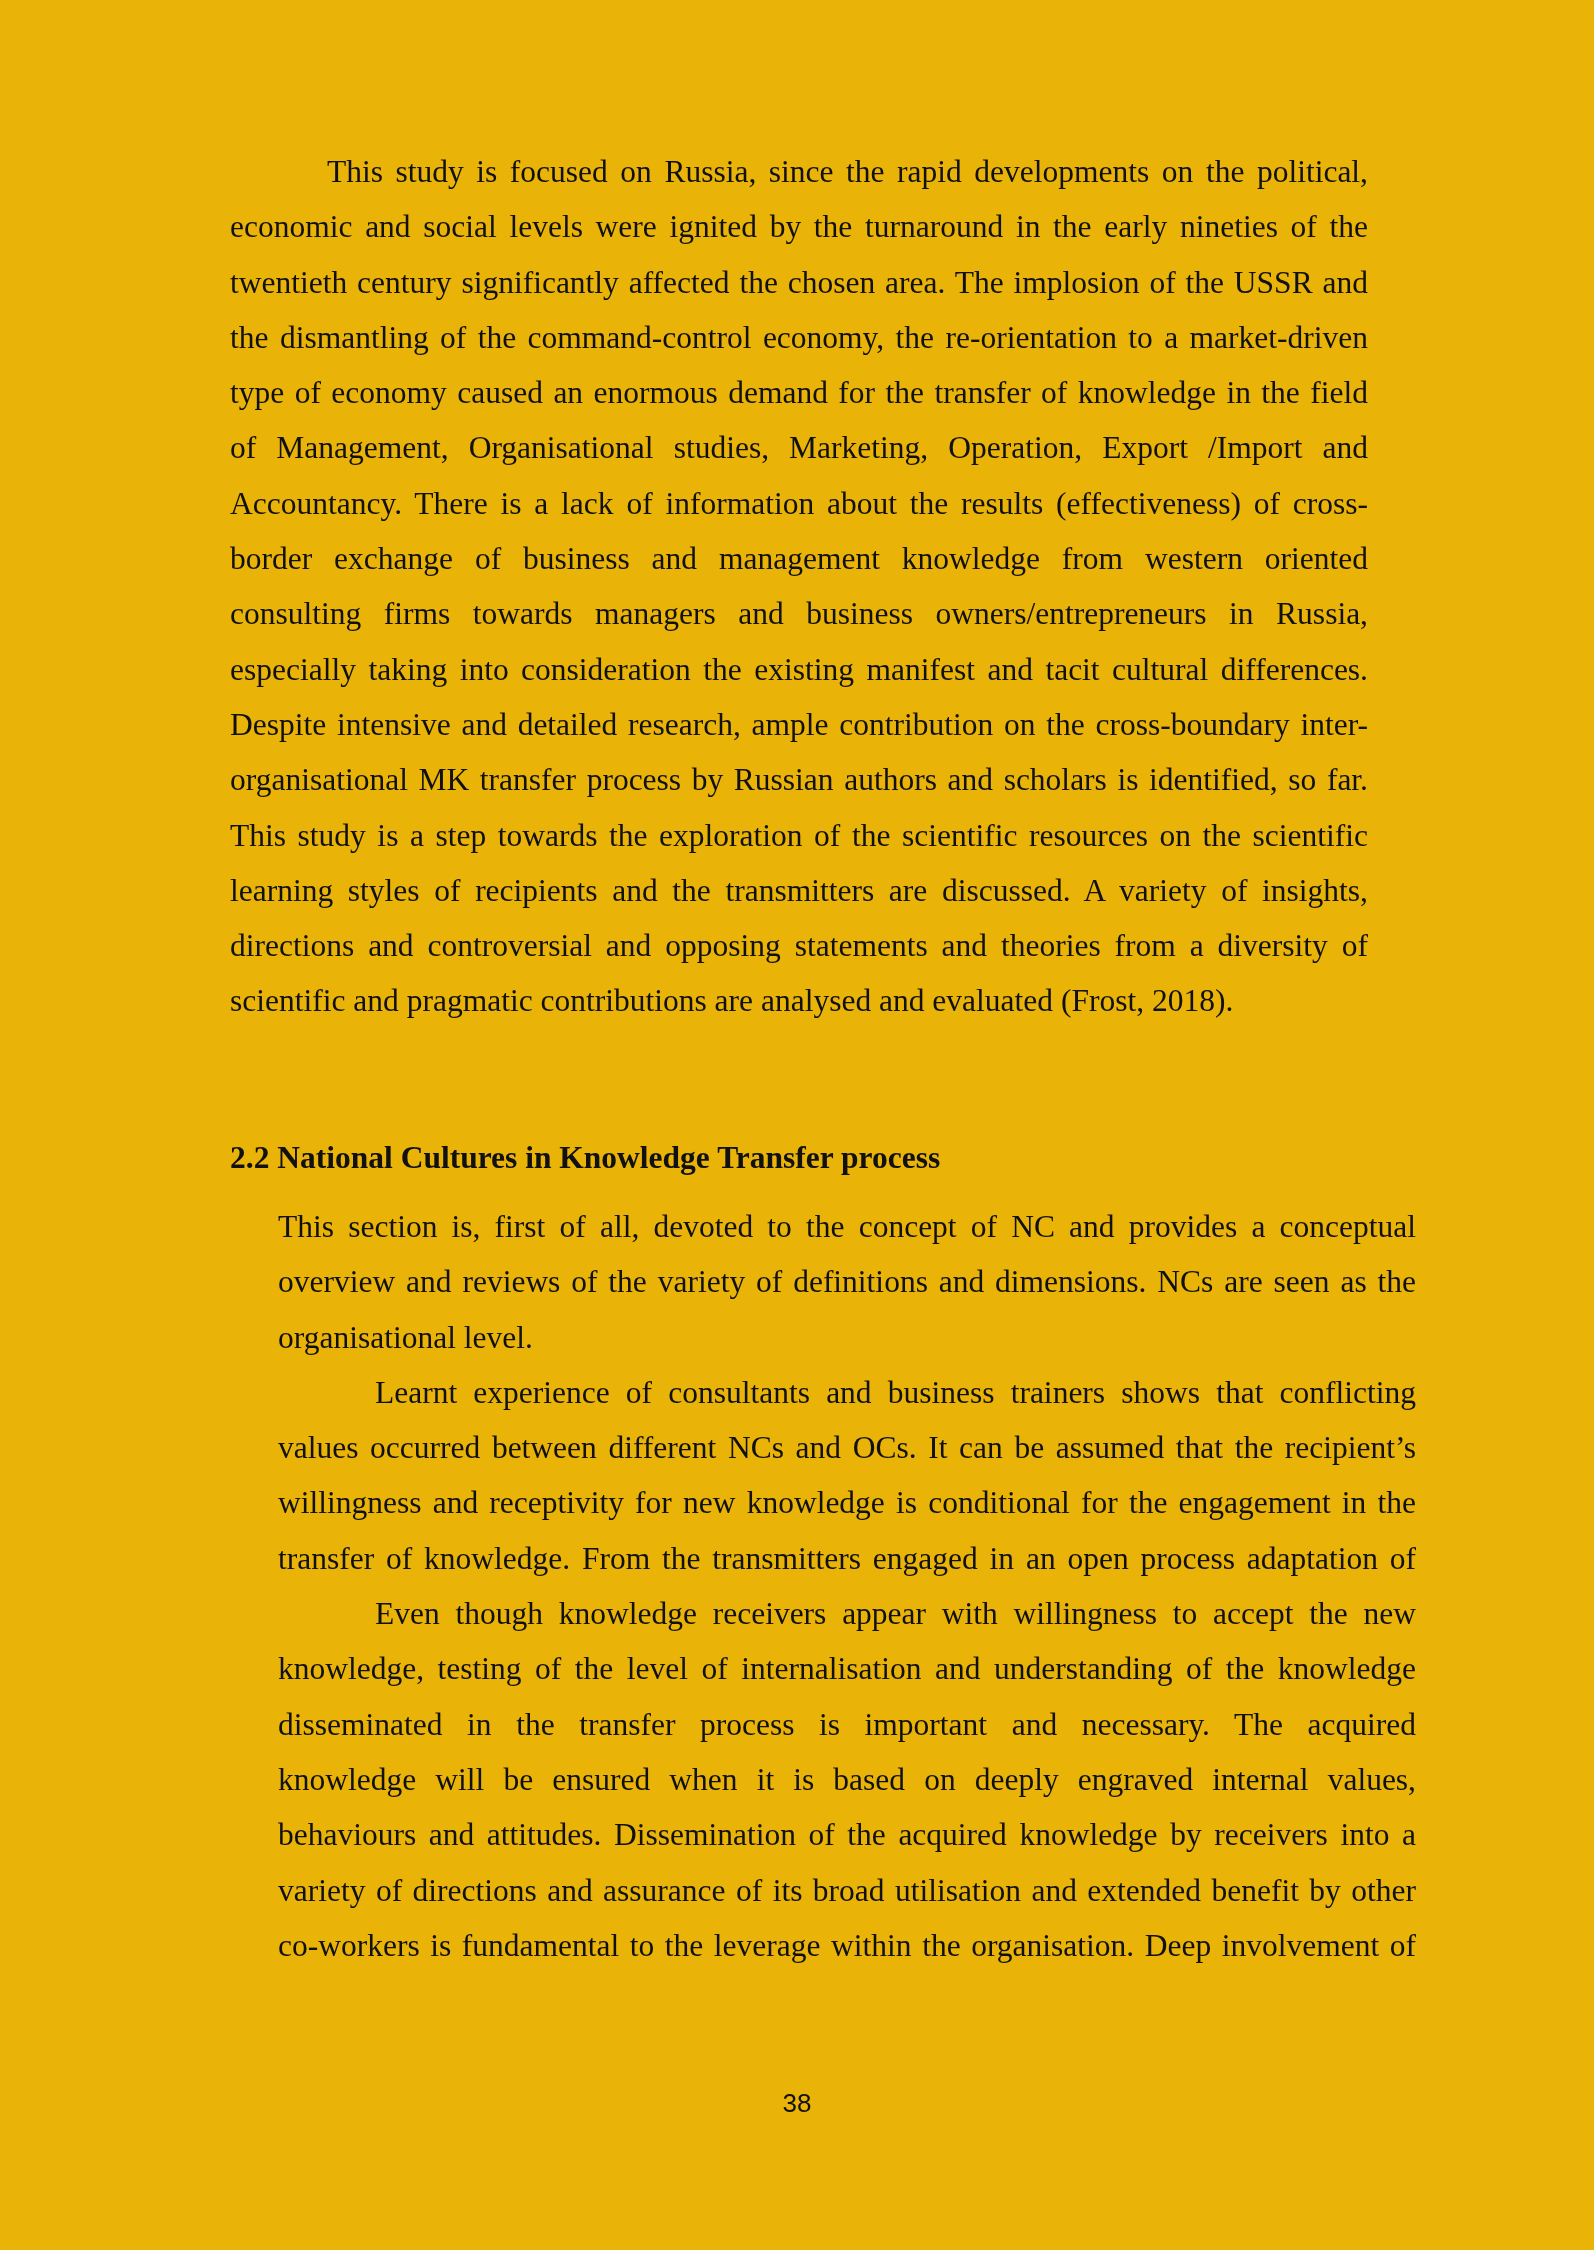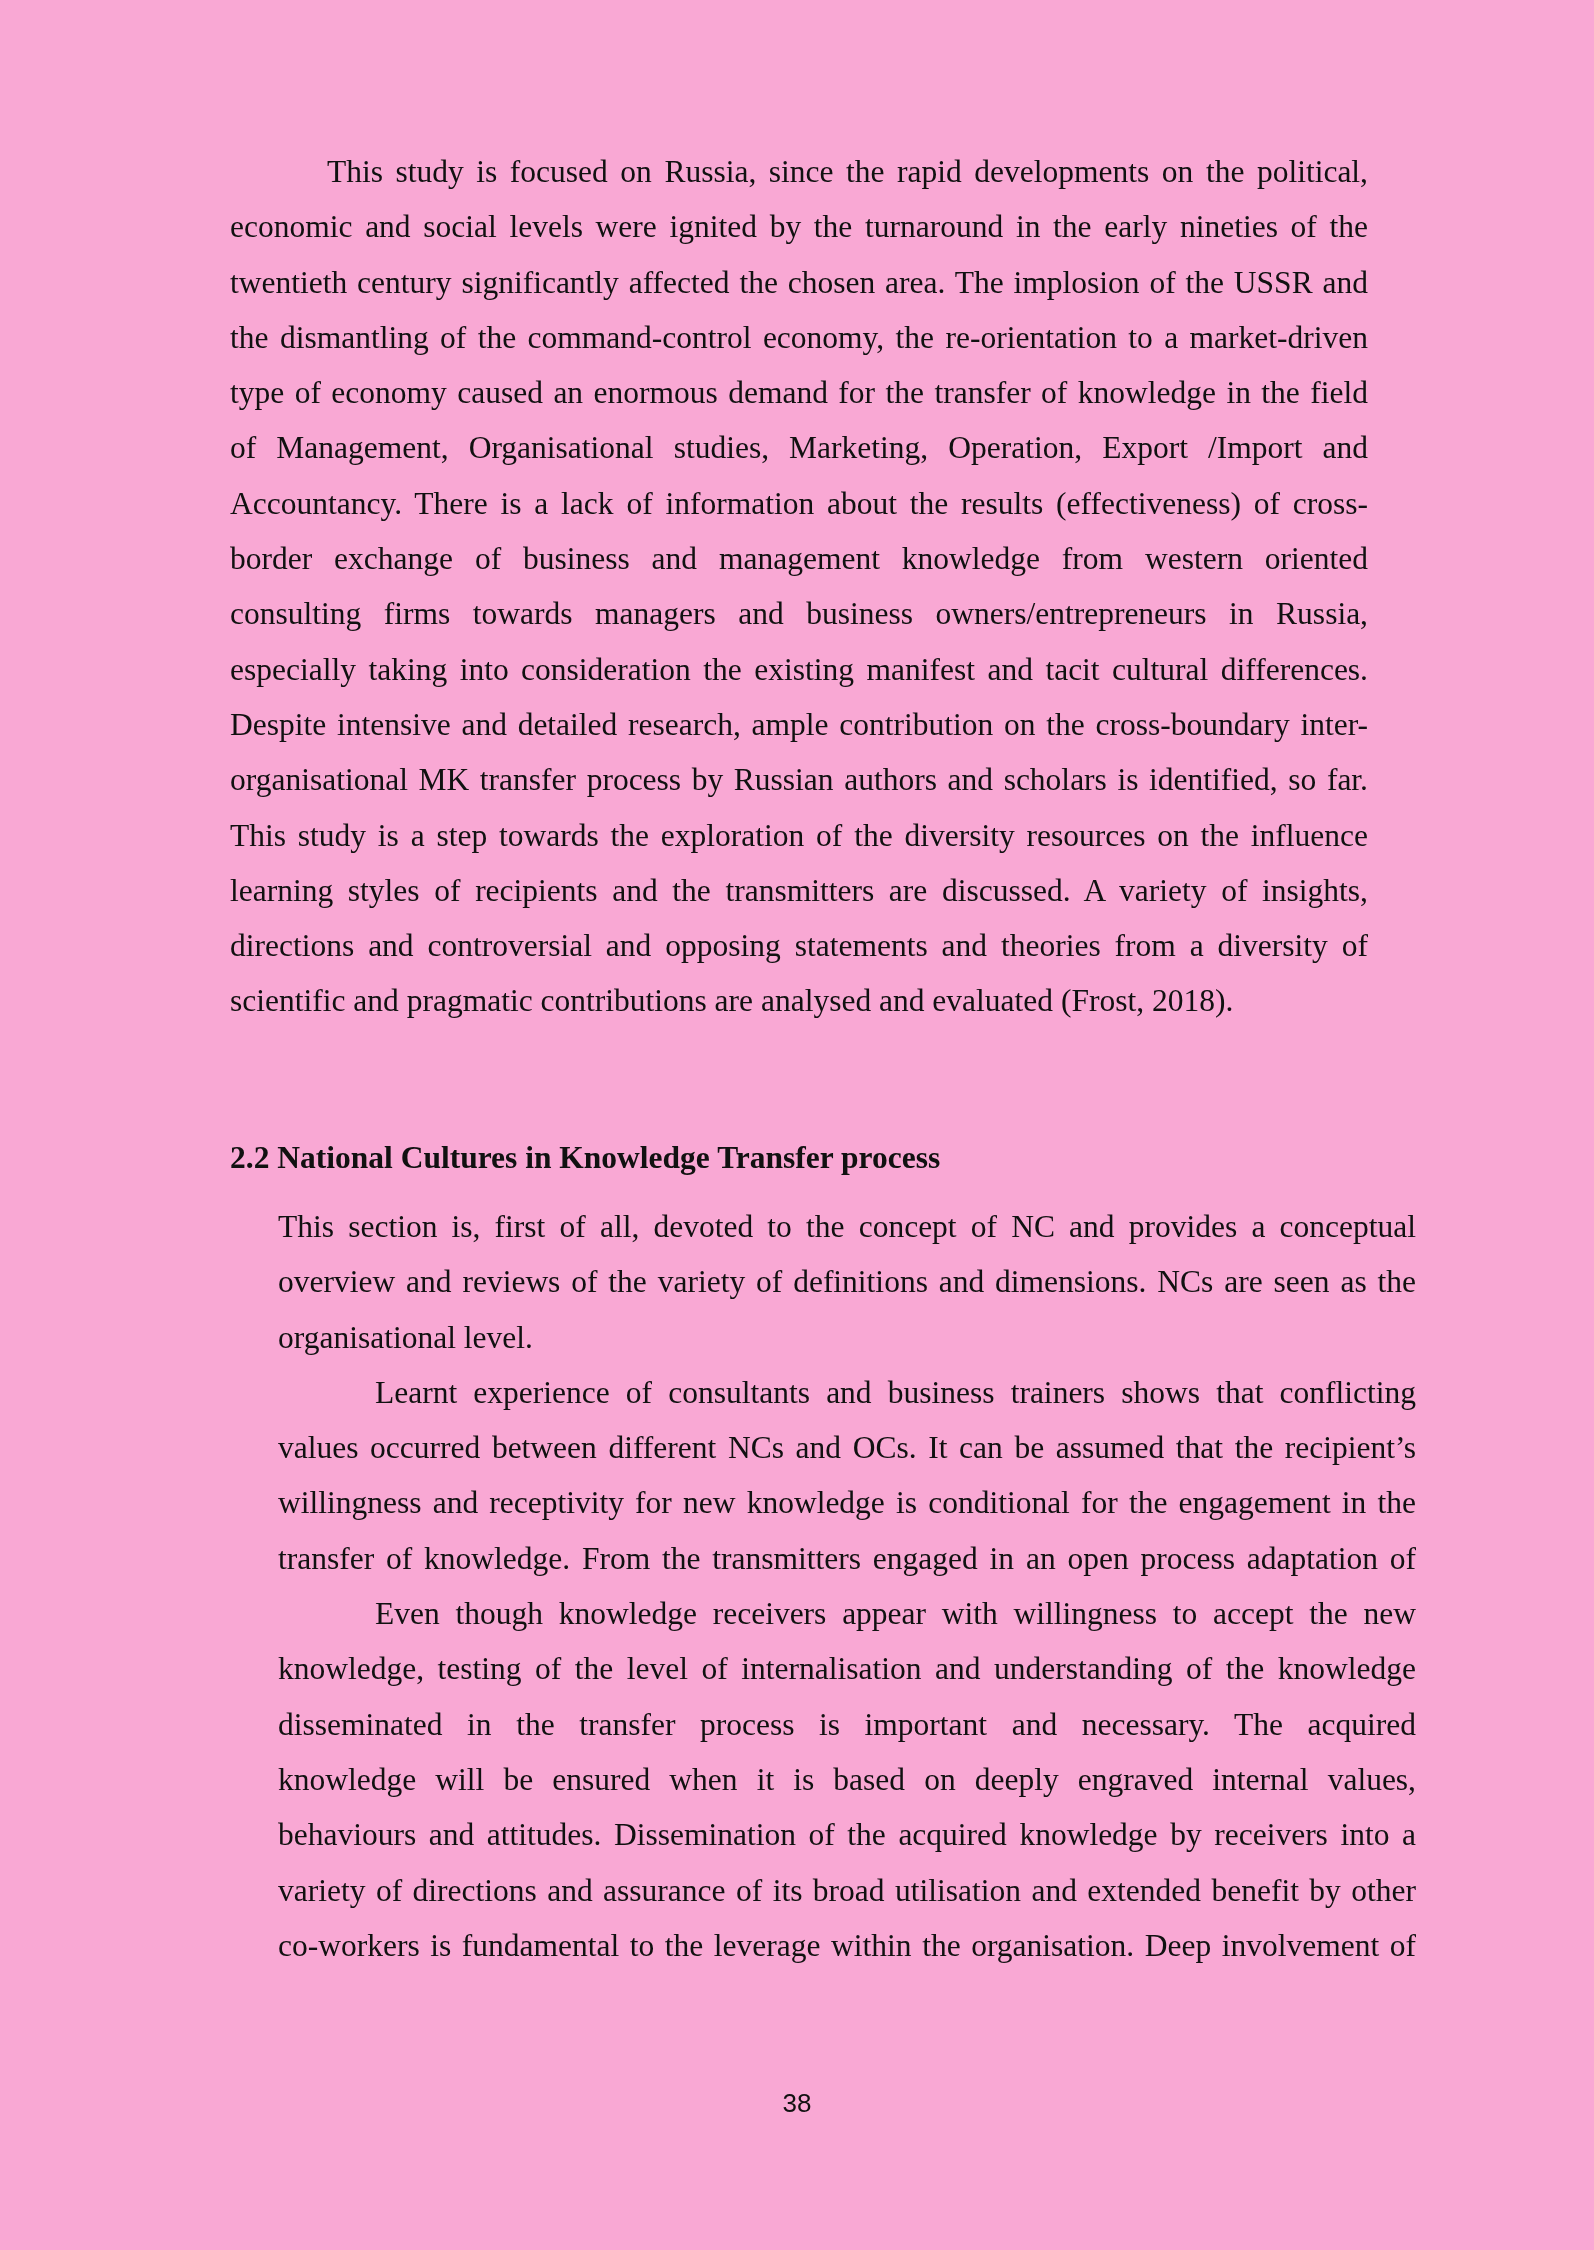--- a/index.html
+++ b/index.html
@@ -4,7 +4,7 @@
 <style>
   html, body { margin: 0; padding: 0; background: #ffffff; }
   body { width: 1594px; height: 2250px; position: relative; overflow: hidden; }
-  .page { position: absolute; left: 0; top: 0; width: 1594px; height: 2250px; background: #f9a8d4; }
+  .page { position: absolute; left: 0; top: 0; width: 1594px; height: 2250px; background: #eab308; }
   .text-block {
     position: absolute;
     left: 230px;

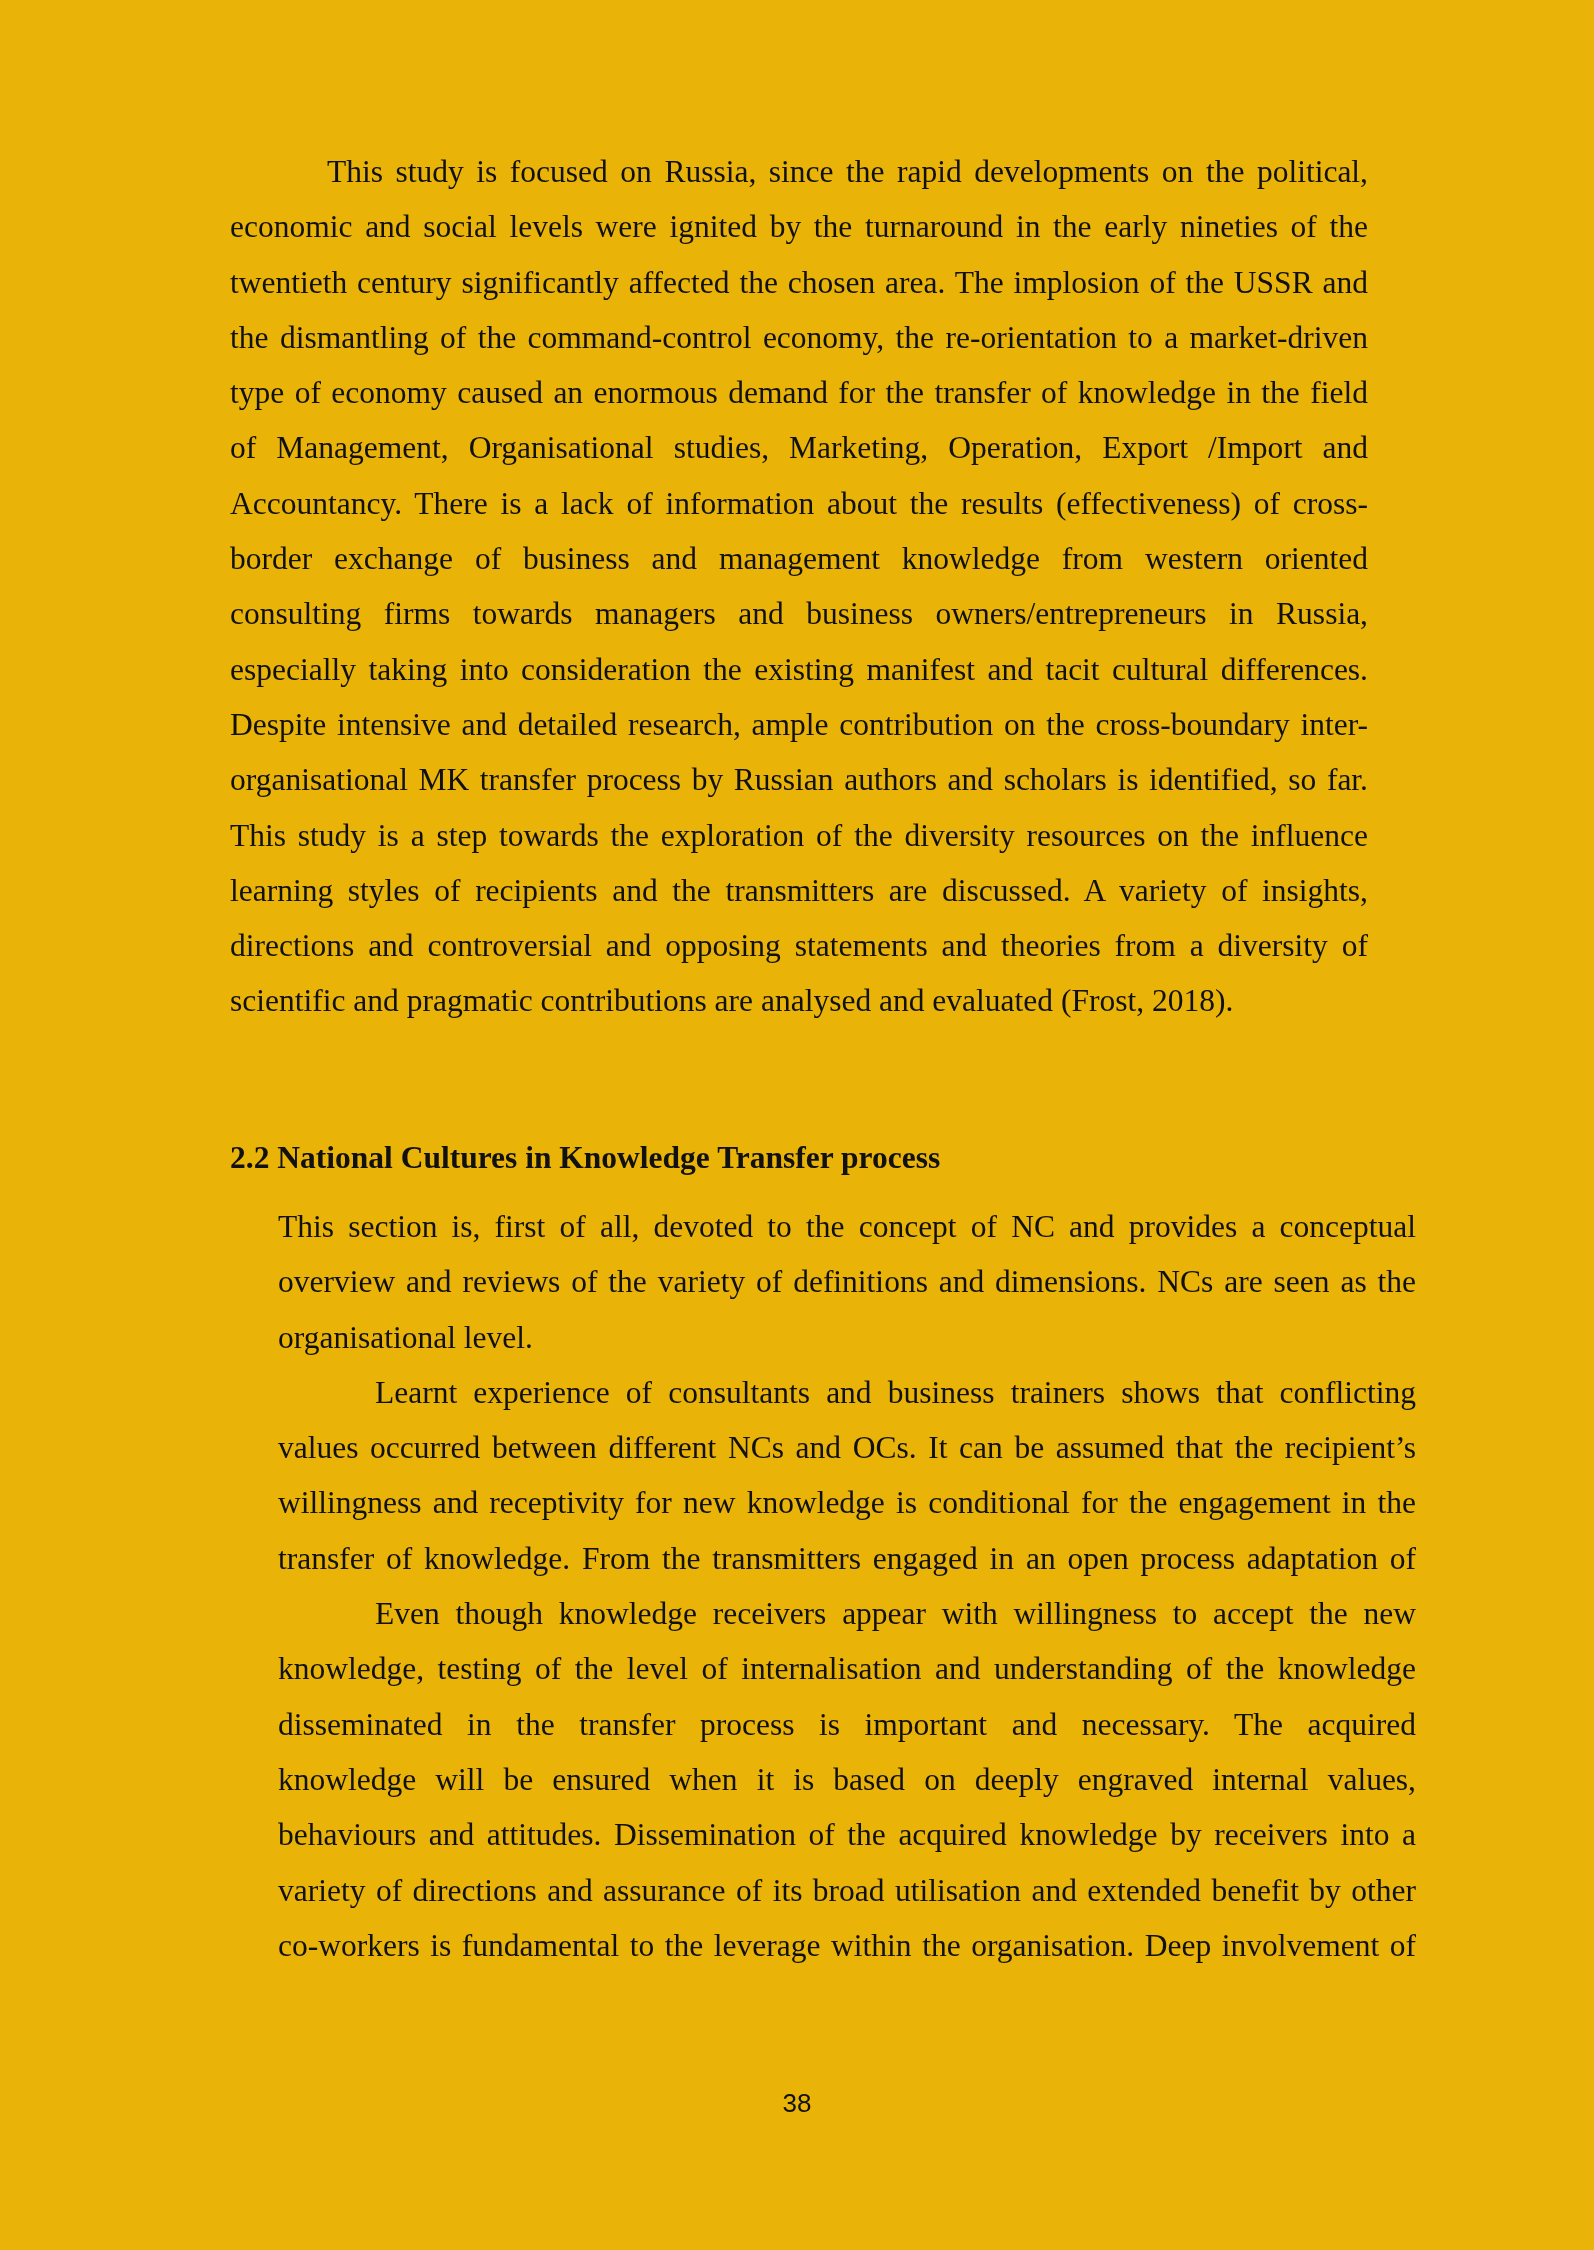--- a/index.html
+++ b/index.html
@@ -58,7 +58,7 @@
     <span class="line">especially taking into consideration the existing manifest and tacit cultural differences.</span>
     <span class="line">Despite intensive and detailed research, ample contribution on the cross-boundary inter-</span>
     <span class="line">organisational MK transfer process by Russian authors and scholars is identified, so far.</span>
-    <span class="line">This study is a step towards the exploration of the diversity resources on the influence</span>
+    <span class="line">This study is a step towards the exploration of the scientific resources on the scientific</span>
     <span class="line">learning styles of recipients and the transmitters are discussed. A variety of insights,</span>
     <span class="line">directions and controversial and opposing statements and theories from a diversity of</span>
     <span class="line last">scientific and pragmatic contributions are analysed and evaluated (Frost, 2018).</span>

